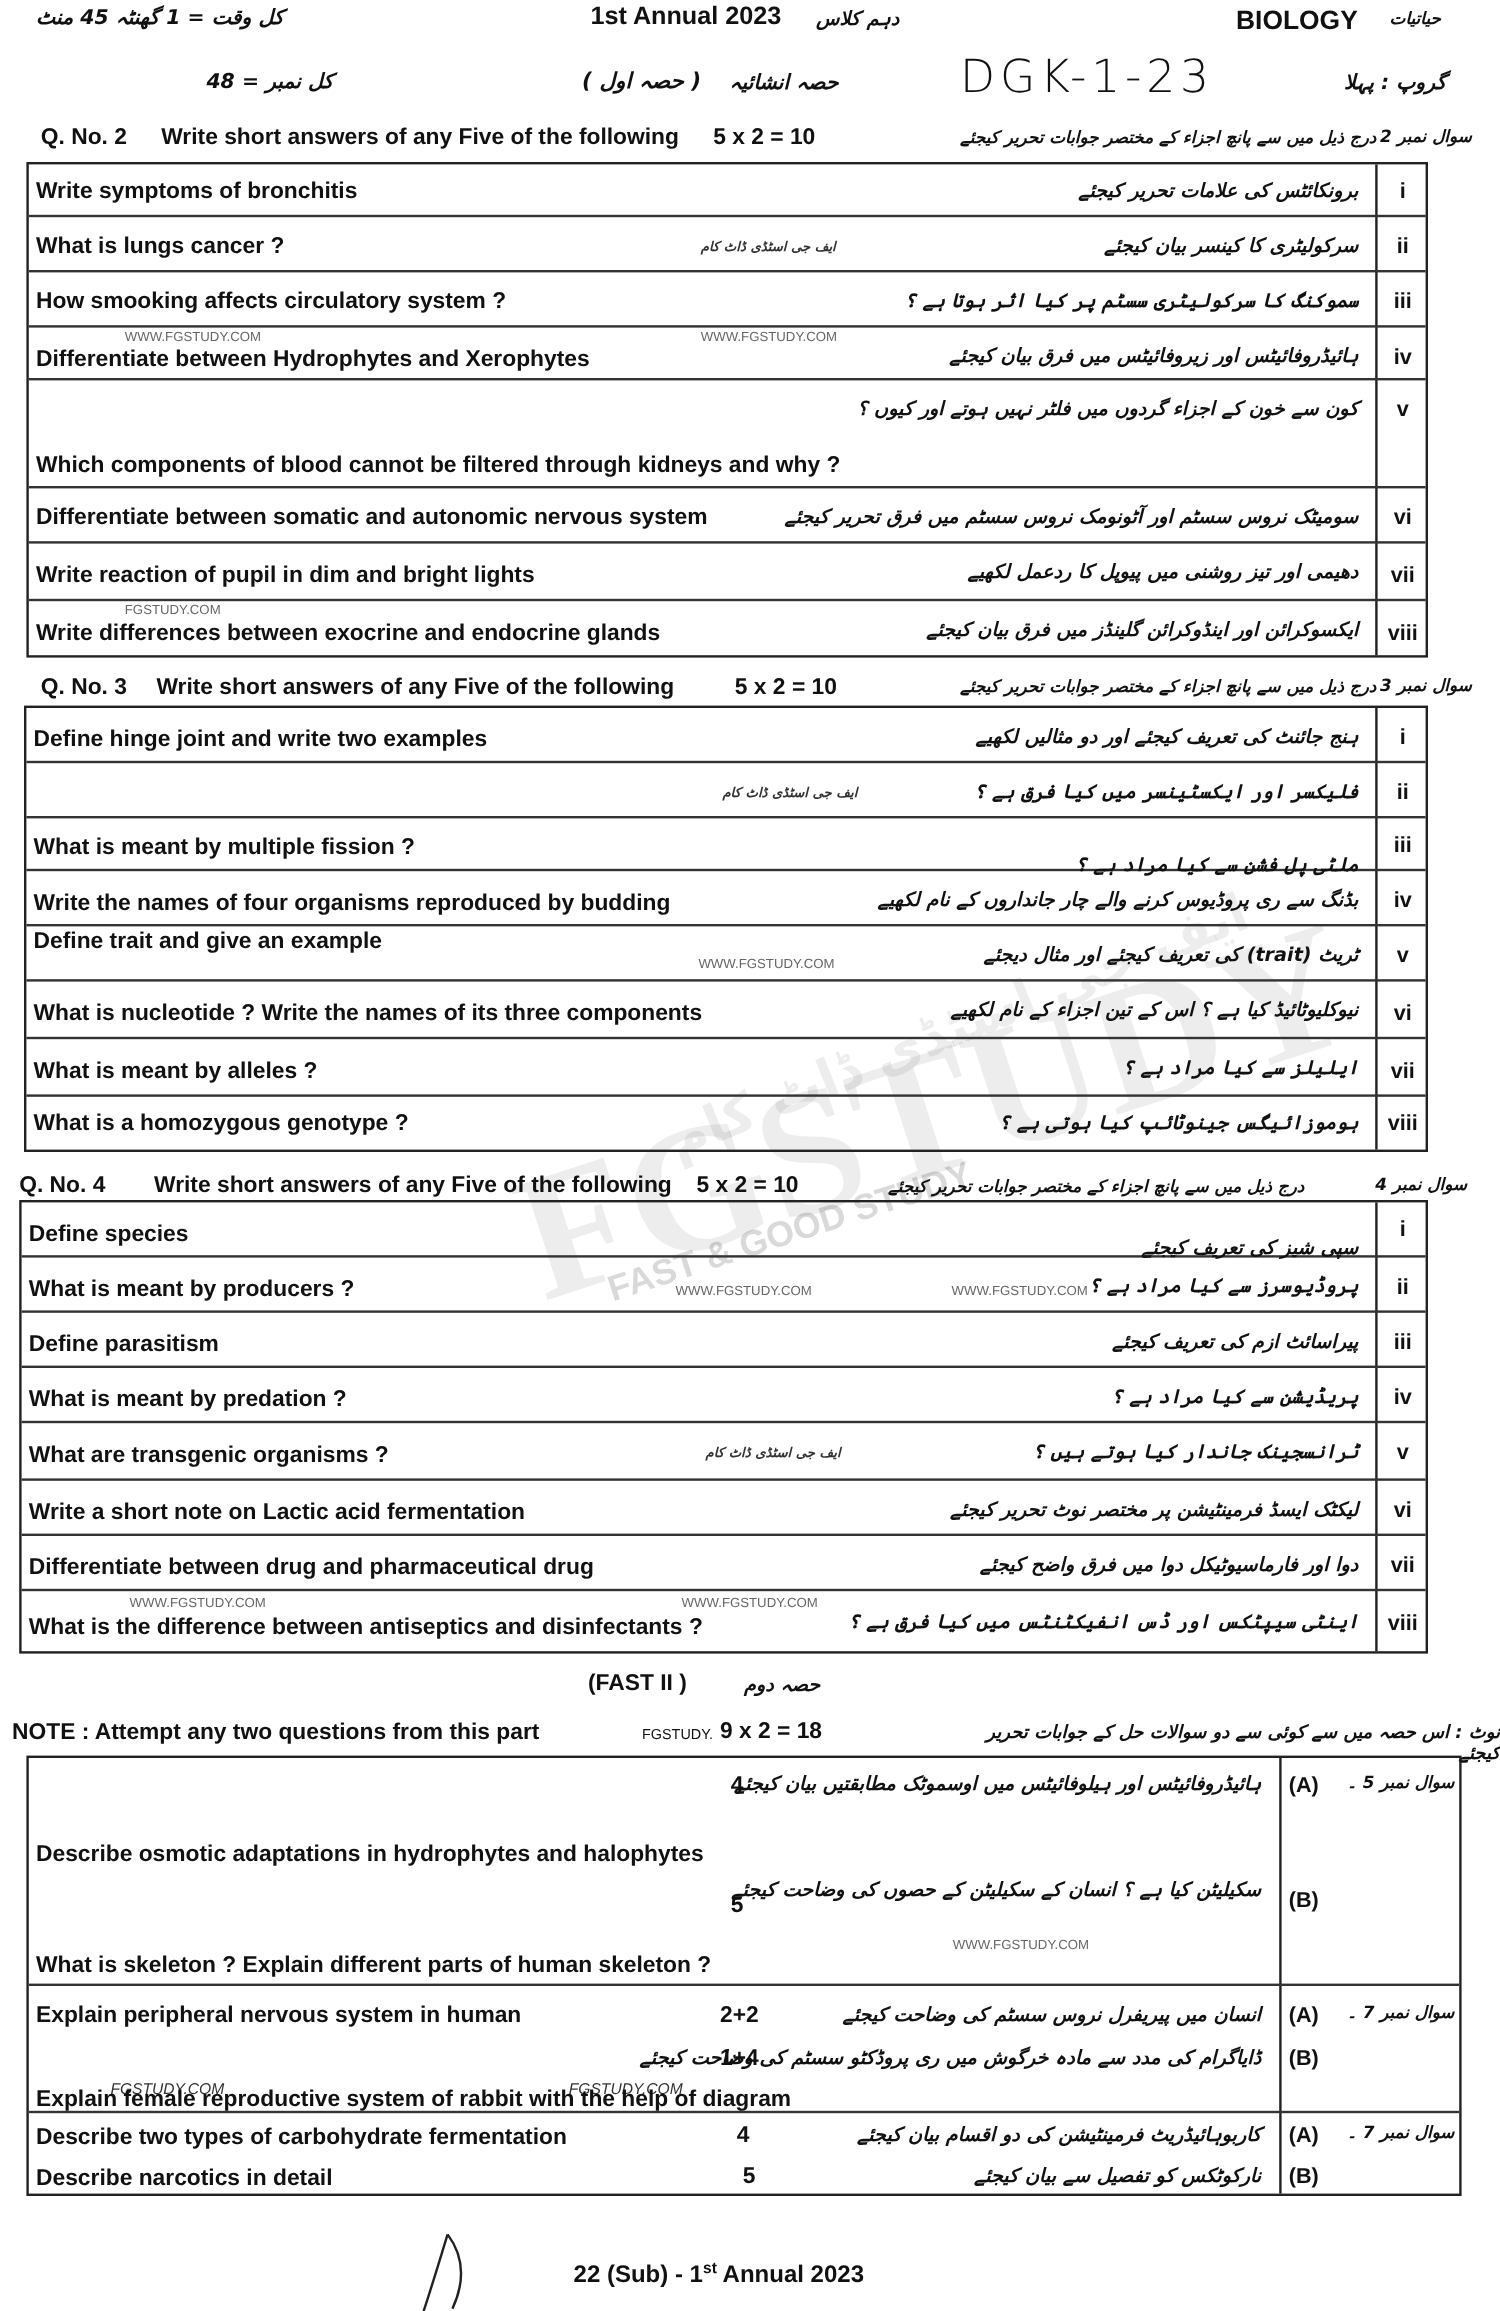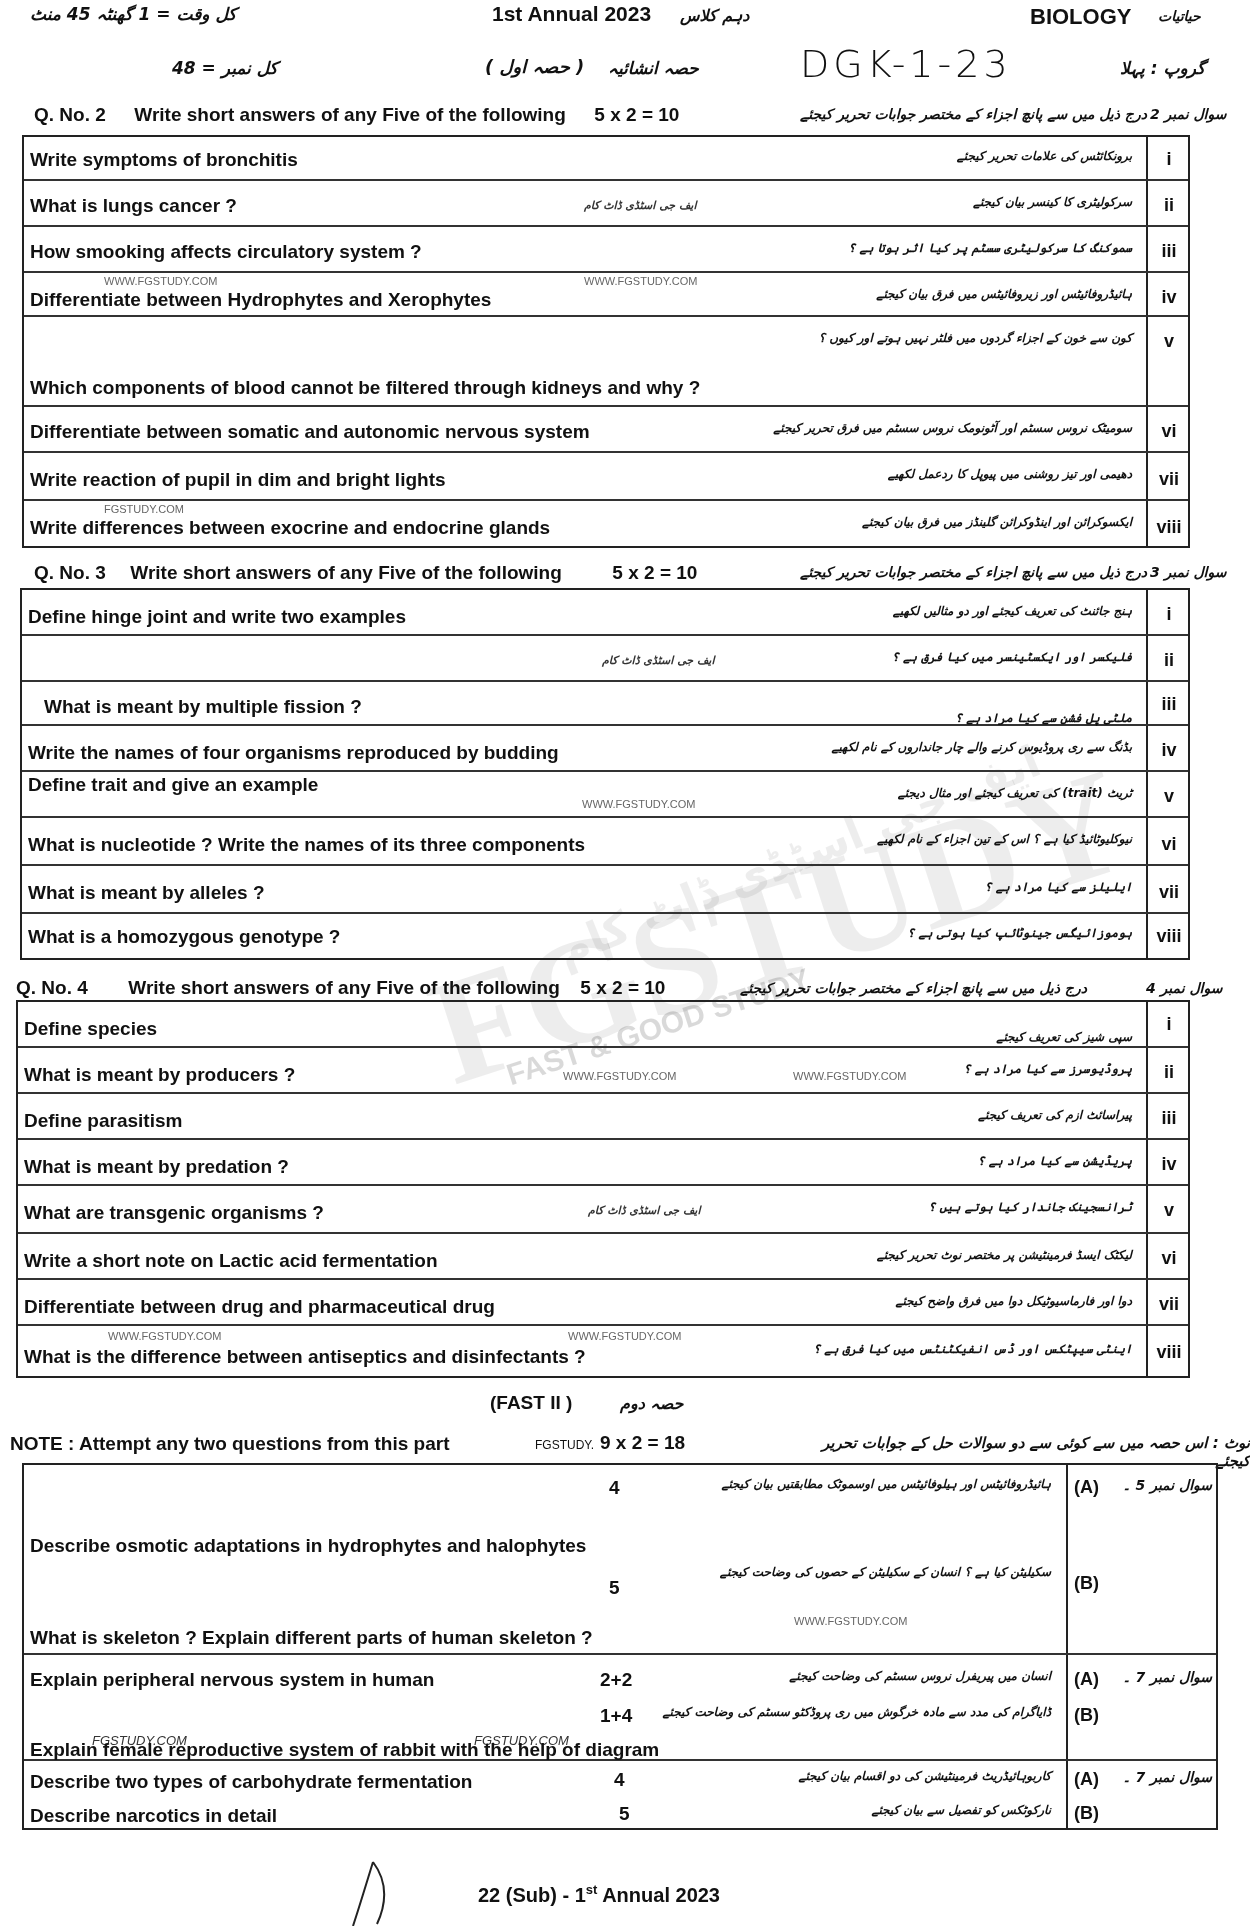--- a/index.html
+++ b/index.html
@@ -14,7 +14,7 @@
   .row { position: absolute; left: 0; border-bottom: 2px solid #333; }
   .row:last-child { border-bottom: none; }
   .en { position: absolute; left: 6px; font-size: 19px; font-weight: bold; white-space: nowrap; }
-  .ur { position: absolute; font-size: 12px; white-space: nowrap; }
+  .ur { position: absolute; font-size: 16px; white-space: nowrap; }
   .rn { position: absolute; font-size: 18px; font-weight: bold; text-align: center; }
   .vline { position: absolute; top: 0; bottom: 0; border-left: 2px solid #222; }
   .wm { position: absolute; font-size: 11px; color: #666; white-space: nowrap; }

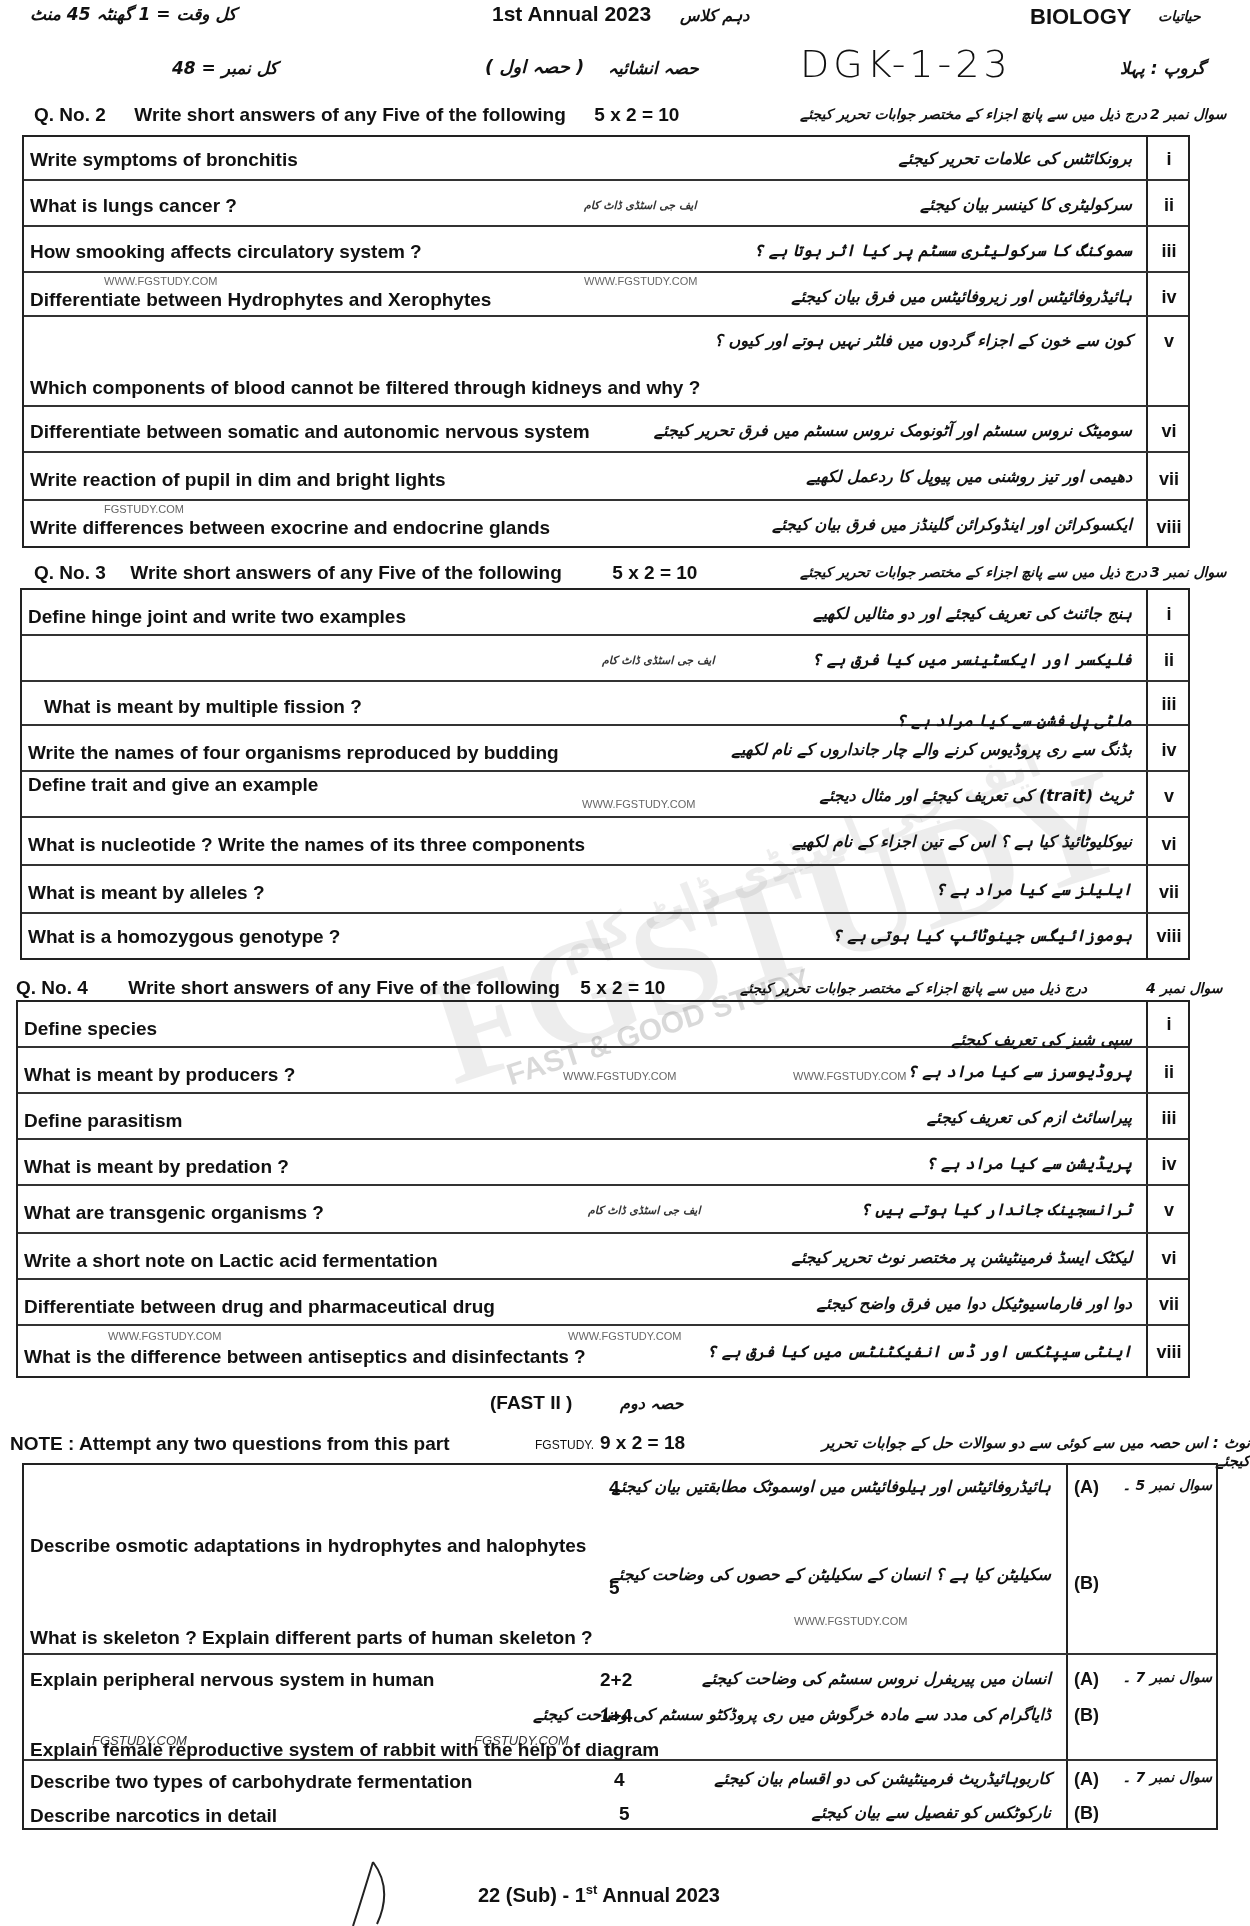--- a/index.html
+++ b/index.html
@@ -123,7 +123,7 @@
     <span class="rn" style="left:1126px; width:42px; top:14px;">ii</span>
   </div>
   <div class="row" style="top:92px; height:44px; width:100%;">
-    <span class="en" style="top:14px;margin-left:16px;">What is meant by multiple fission ?</span>
+    <span class="en" style="top:14px;">What is meant by multiple fission ?</span>
     <span class="ur urdu" style="right:56px; top:29px;">ملٹی پل فشن سے کیا مراد ہے ؟</span>
     <span class="rn" style="left:1126px; width:42px; top:12px;">iii</span>
   </div>

